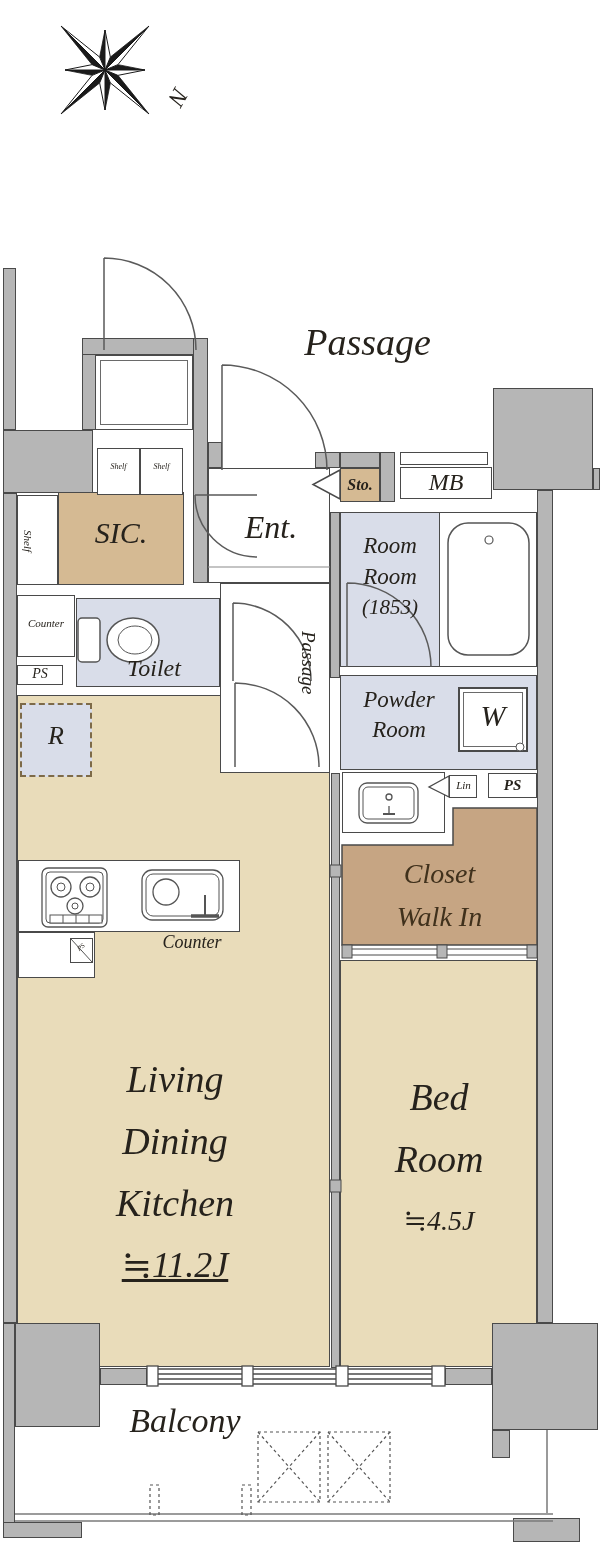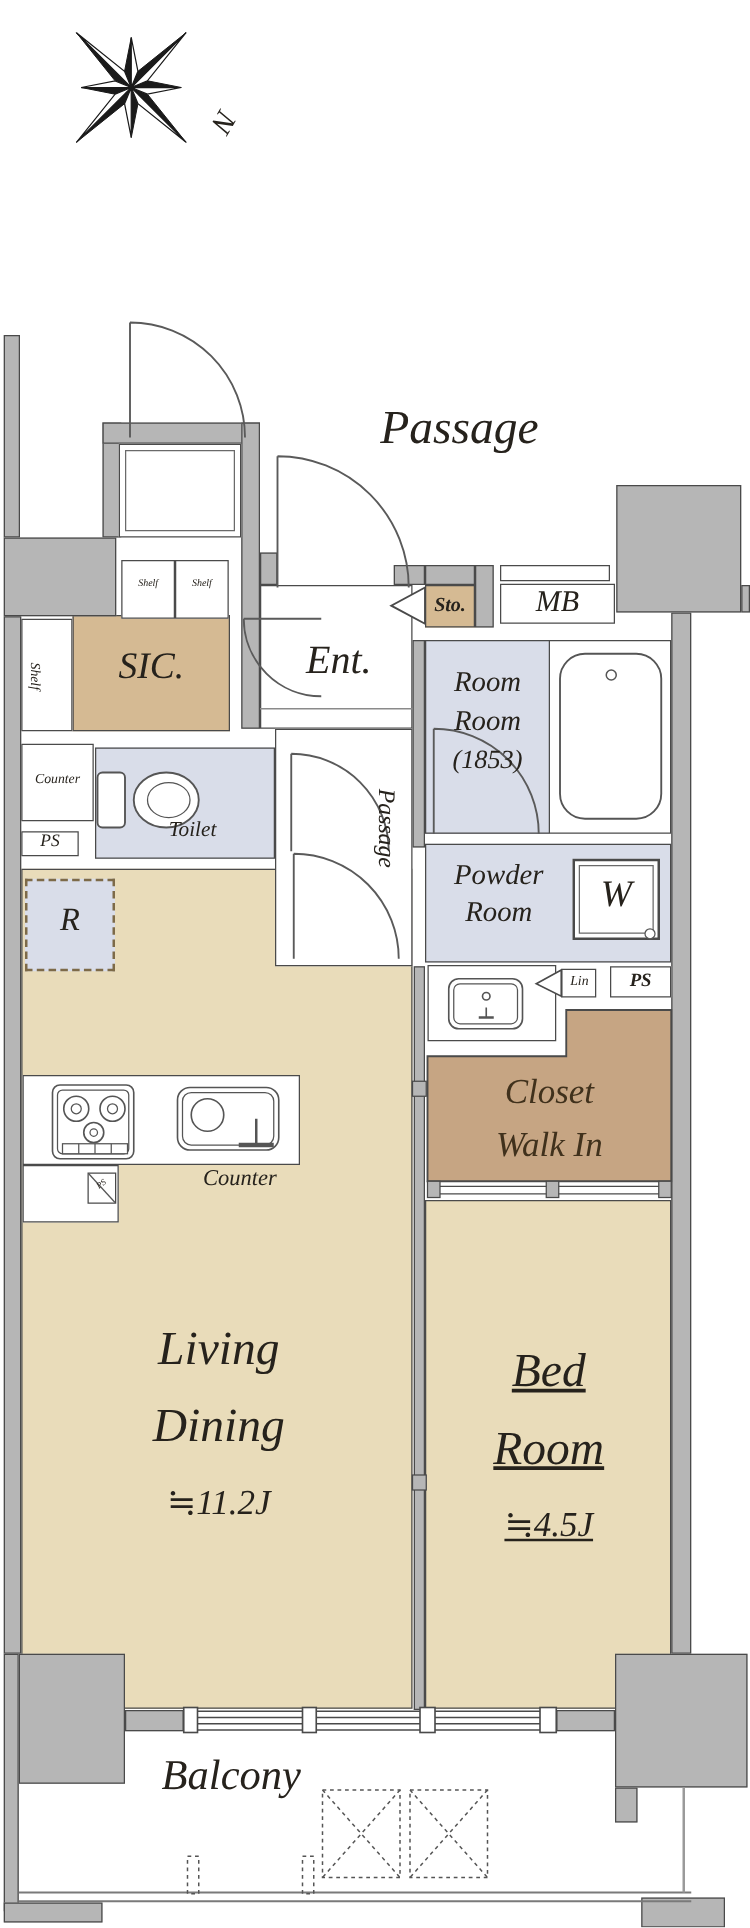--- a/index.html
+++ b/index.html
@@ -204,7 +204,7 @@
     <div style="font-size:21px;">(1853)</div>
   </div>
 
-  <div class="lbl" style="left:90px;top:655px;width:128px;font-size:17px;">Toilet</div>
+  <div class="lbl" style="left:90px;top:655px;width:128px;font-size:24px;">Toilet</div>
   <div class="lbl" style="left:17px;top:617px;width:58px;font-size:11px;">Counter</div>
   <div class="lbl" style="left:17px;top:666px;width:46px;font-size:14px;">PS</div>
 

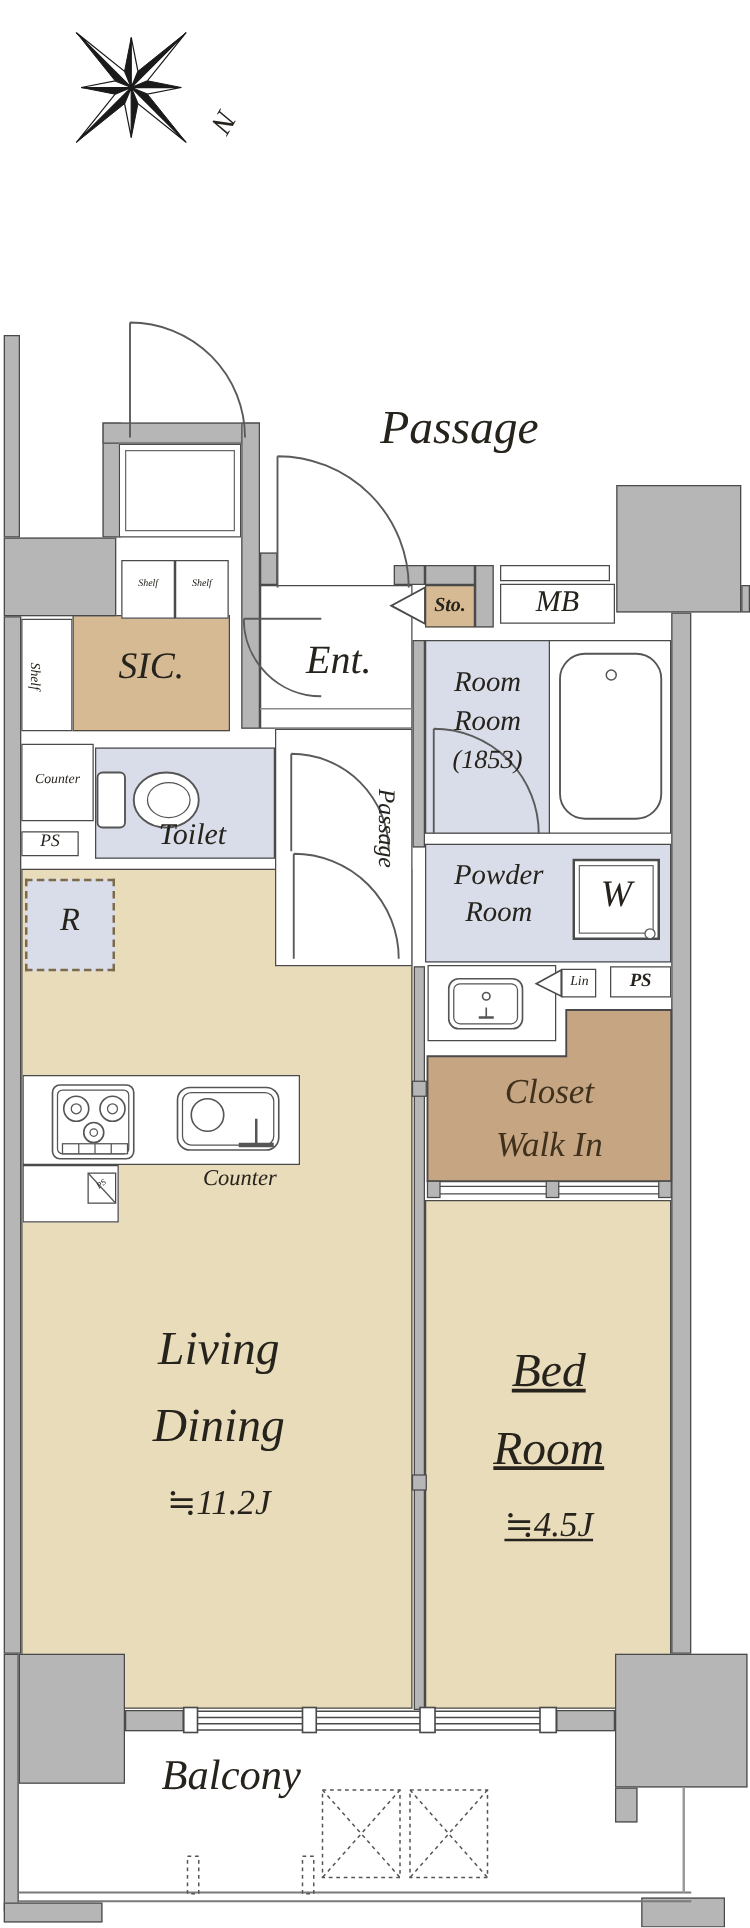--- a/index.html
+++ b/index.html
@@ -233,7 +233,7 @@
     <div style="font-size:28px;">≒11.2J</div>
   </div>
 
-  <div class="lbl" style="left:343px;top:1066px;width:192px;font-size:38px;line-height:62px;text-decoration:underline;">
+  <div class="lbl" style="left:343px;top:1066px;width:192px;font-size:38px;line-height:62px;">
     <div>Bed</div>
     <div>Room</div>
     <div style="font-size:28px;">≒4.5J</div>

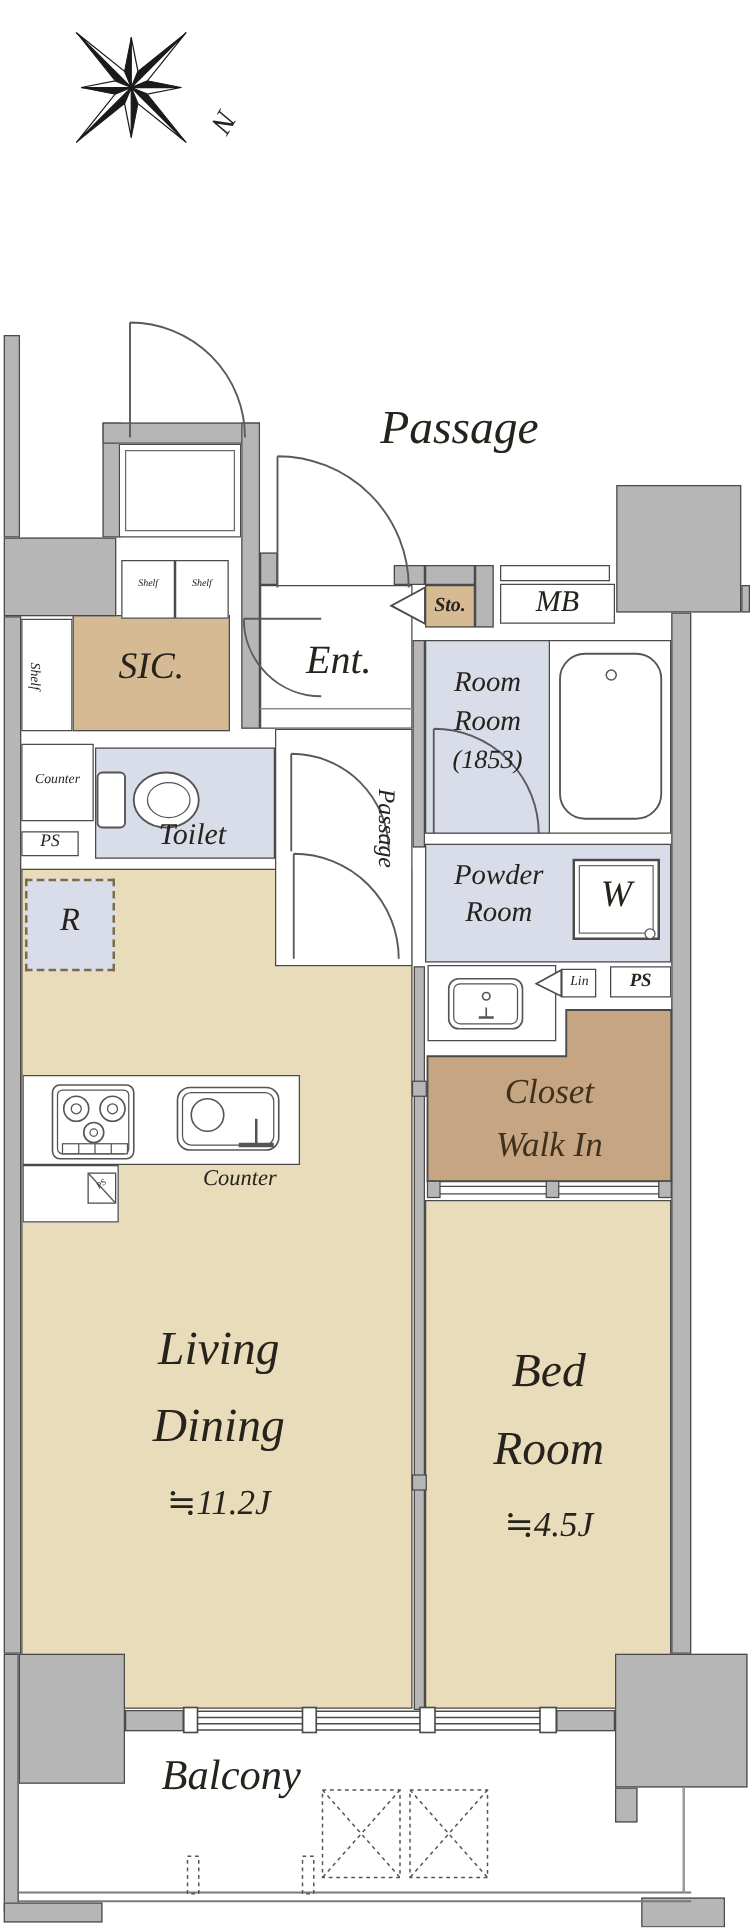--- a/index.html
+++ b/index.html
@@ -230,6 +230,7 @@
   <div class="lbl" style="left:55px;top:1048px;width:240px;font-size:38px;line-height:62px;">
     <div>Living</div>
     <div>Dining</div>
+    <div>Kitchen</div>
     <div style="font-size:28px;">≒11.2J</div>
   </div>
 

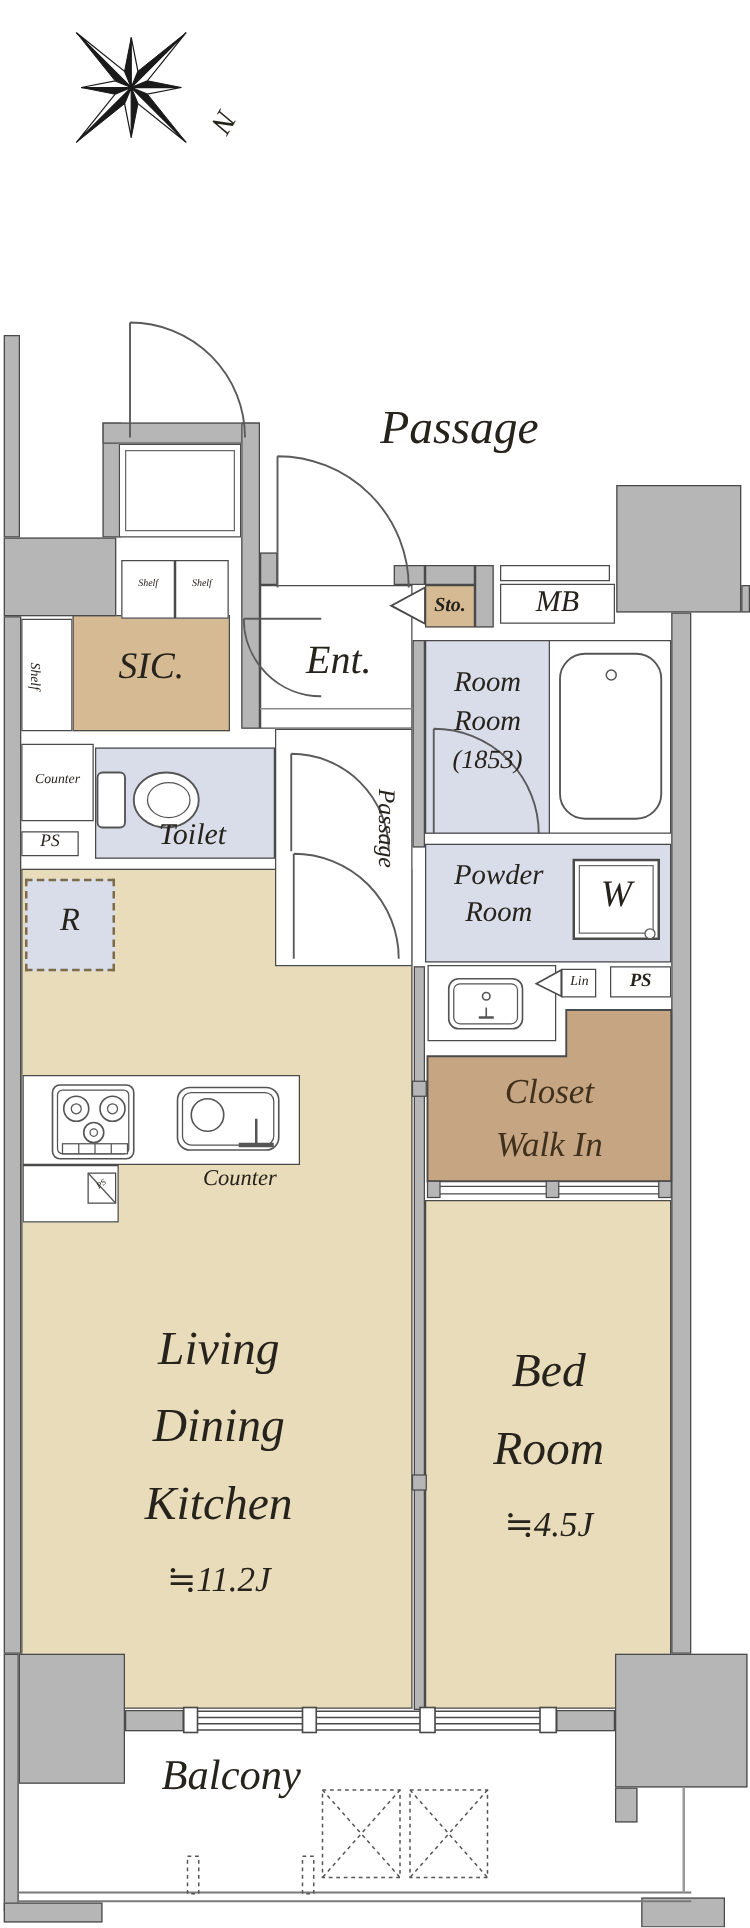--- a/index.html
+++ b/index.html
@@ -231,7 +231,7 @@
     <div>Living</div>
     <div>Dining</div>
     <div>Kitchen</div>
-    <div style="font-size:28px;">≒11.2J</div>
+    <div style="font-size:36px;text-decoration:underline;">≒11.2J</div>
   </div>
 
   <div class="lbl" style="left:343px;top:1066px;width:192px;font-size:38px;line-height:62px;">

